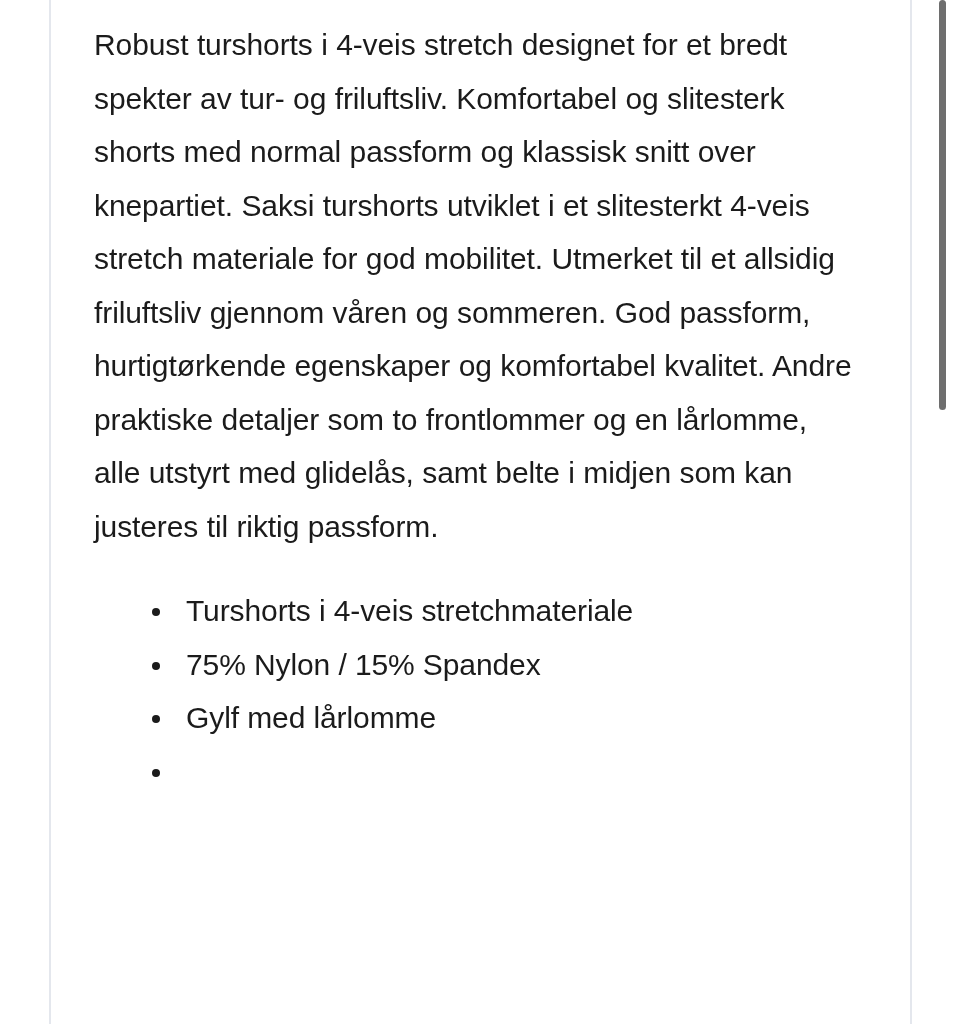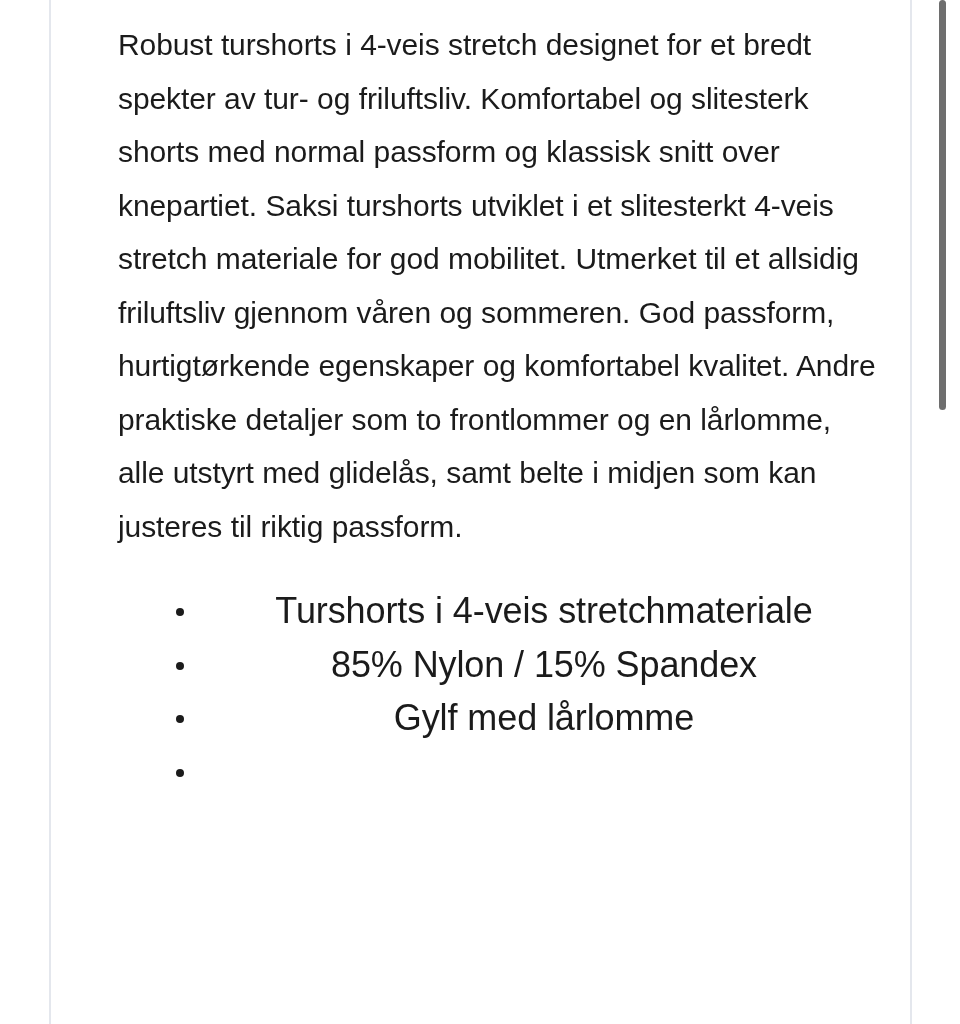--- a/index.html
+++ b/index.html
@@ -80,7 +80,6 @@
     left: 43px;      
     top: 18px;
     width: 760px;
-    margin-left: 24px;
   }
 
   .paragraph {

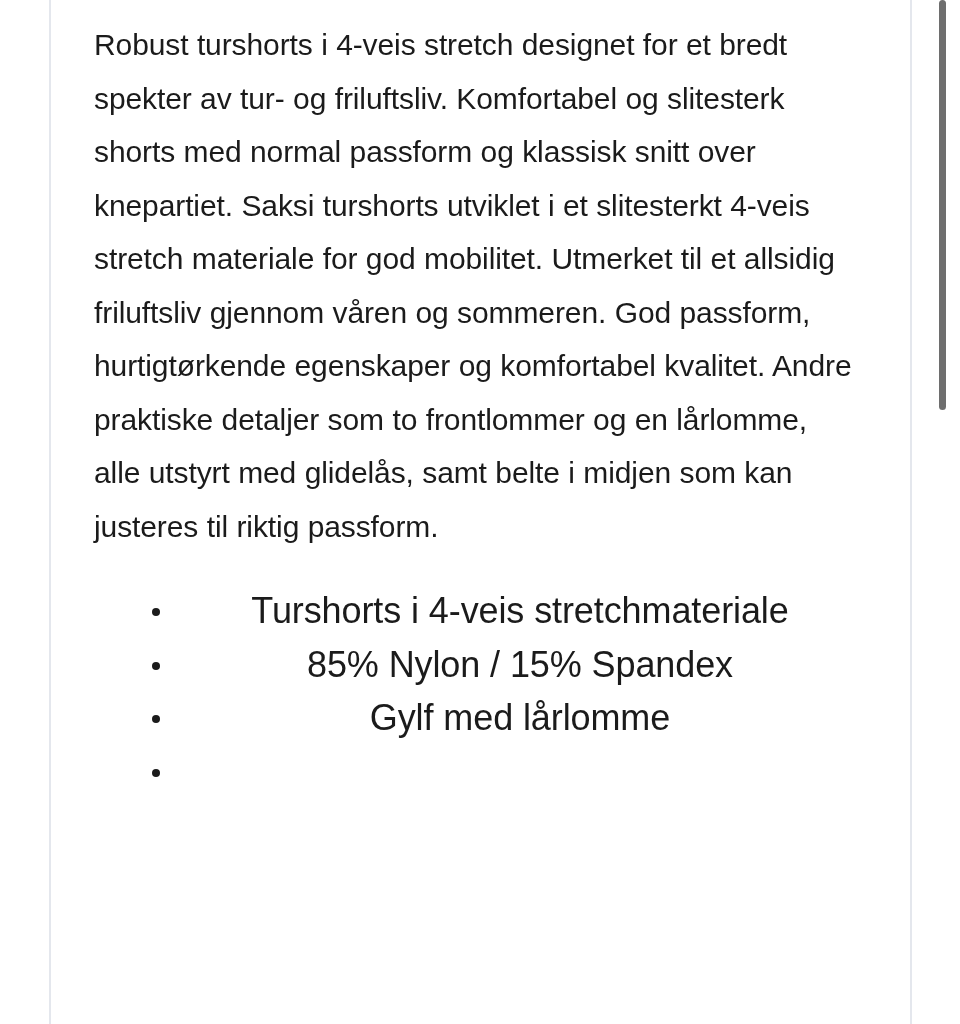--- a/index.html
+++ b/index.html
@@ -104,12 +104,11 @@
     position: relative;
     margin: 0;
     padding-left: 92px;   
-    font-size: 36px;
+    font-size: 30px;
     line-height: 53.5px;
     color: #1b1b1b;
     font-weight: 400;
     letter-spacing: -0.1px;
-    text-align: center;
   }
 
   .feature-list li .bullet-dot {

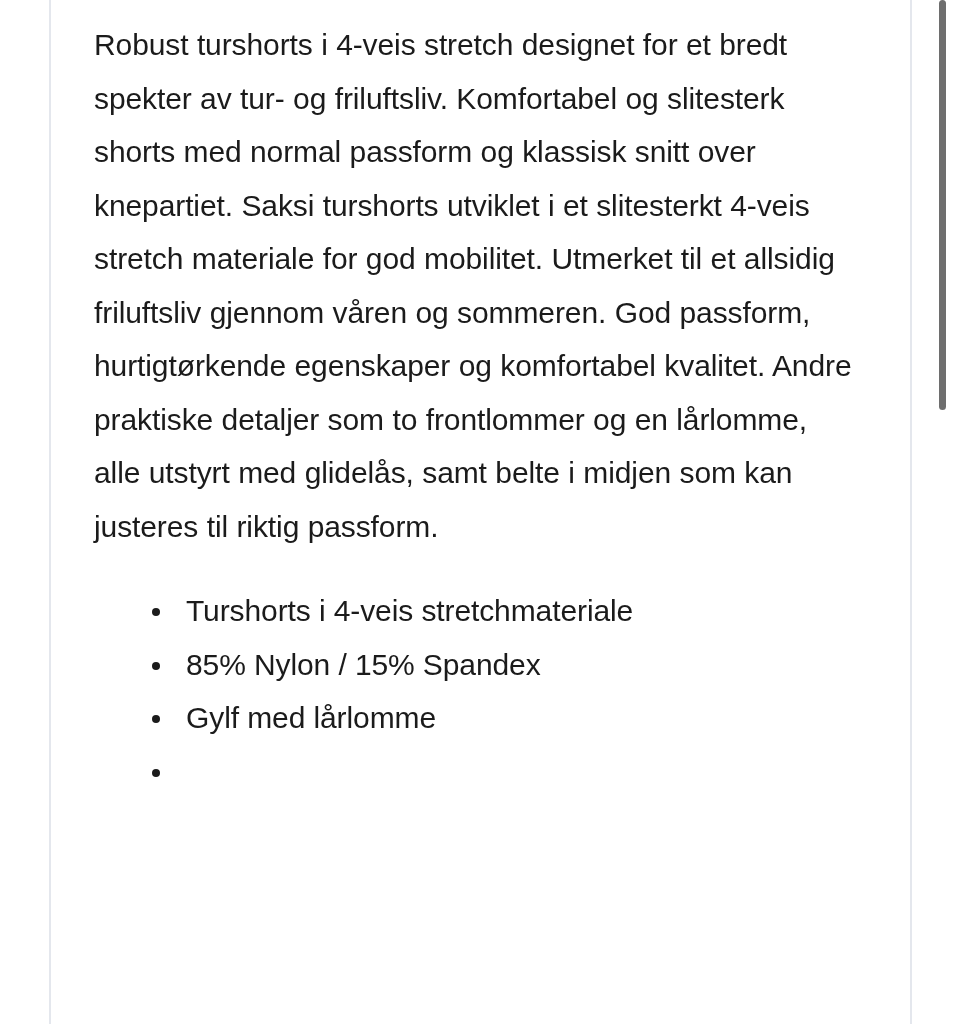--- a/index.html
+++ b/index.html
@@ -160,7 +160,7 @@
         </li>
         <li>
           <span class="bullet-dot"></span>
-          <span>85% Nylon / 15% Spandex</span>
+          <span>75% Nylon / 15% Spandex</span>
         </li>
         <li>
           <span class="bullet-dot"></span>

